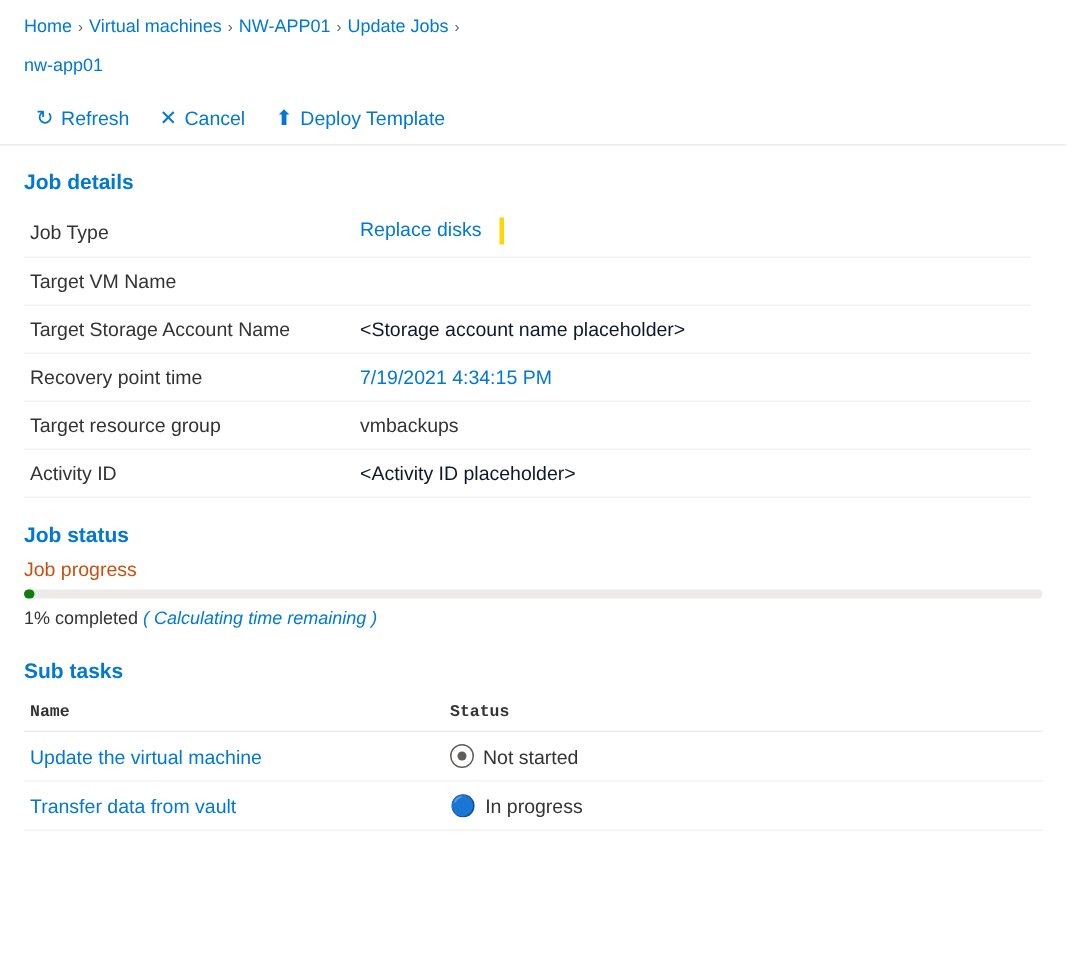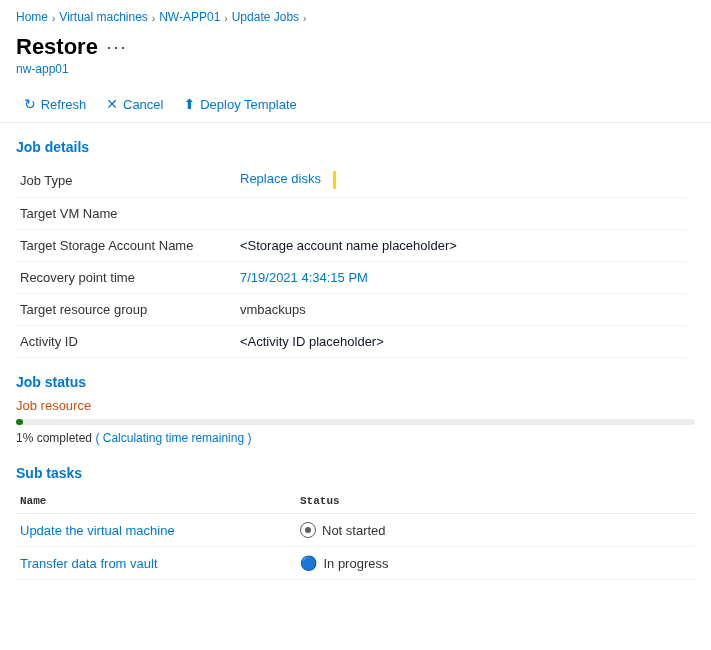--- a/index.html
+++ b/index.html
@@ -218,10 +218,6 @@
 </nav>
 
 <div class="page-header">
-  <div class="page-title-row">
-    <span class="page-title">Restore</span>
-    <span class="more-icon">···</span>
-  </div>
   <div class="subtitle">nw-app01</div>
 </div>
 

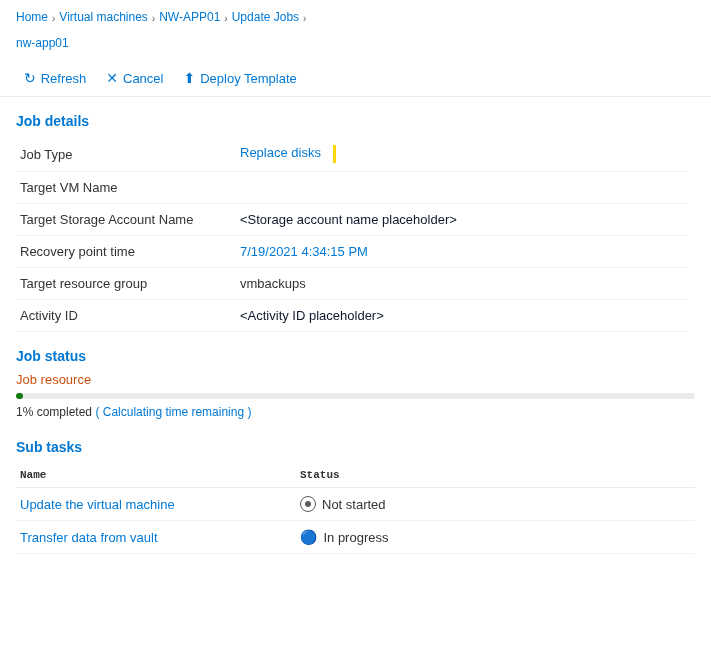--- a/index.html
+++ b/index.html
@@ -279,7 +279,7 @@
 
 <div class="job-status-section">
   <div class="section-title">Job status</div>
-  <div class="job-progress-label">Job resource</div>
+  <div class="job-progress-label">Job progress</div>
   <div class="progress-bar-container">
     <div class="progress-bar-fill" style="width: 1%;"></div>
   </div>

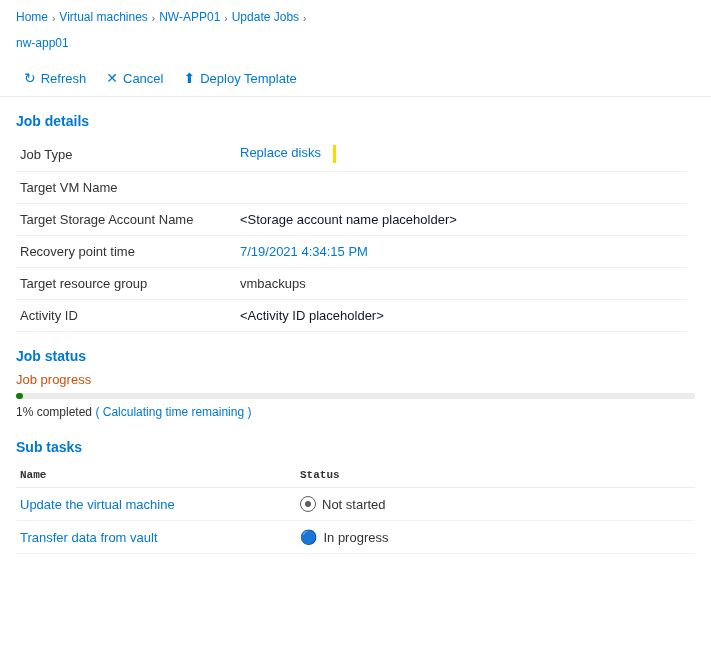--- a/index.html
+++ b/index.html
@@ -134,6 +134,7 @@
     }
     .progress-text .calc {
       color: #0078d4;
+      font-style: italic;
     }
 
     .subtasks-section {

